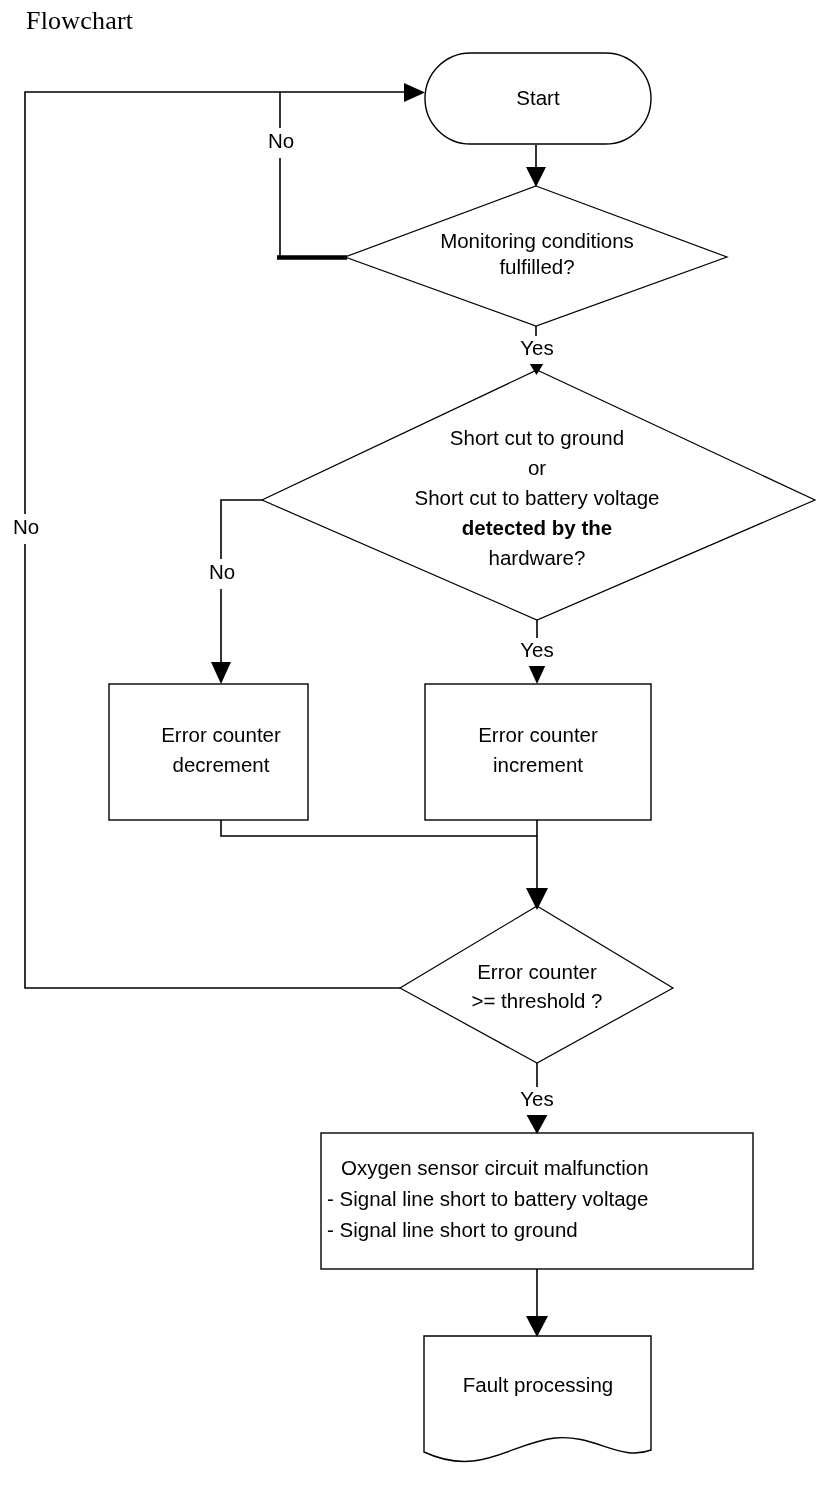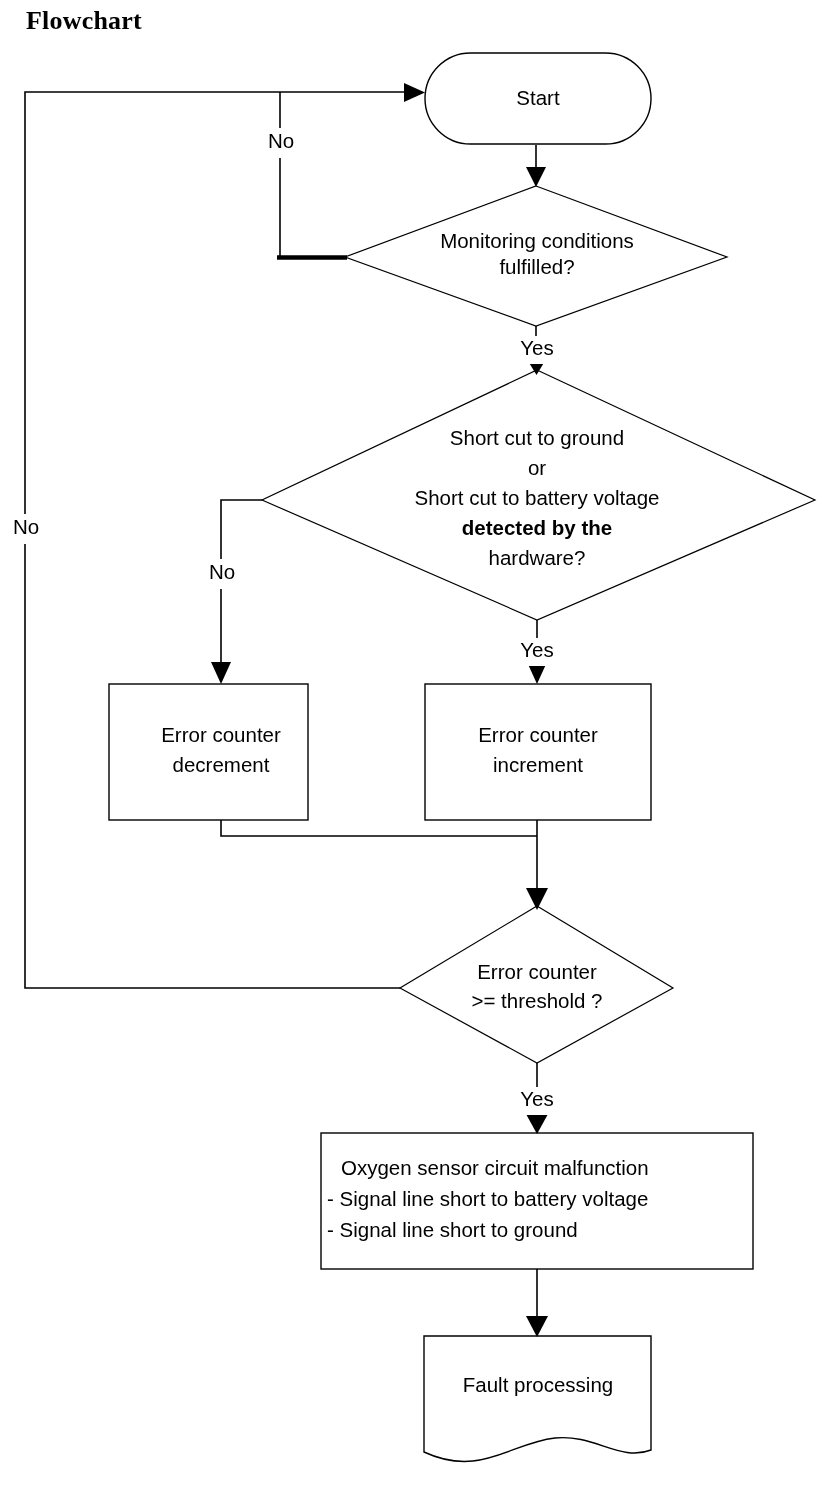--- a/index.html
+++ b/index.html
@@ -19,7 +19,7 @@
     left: 26px;
     top: 6px;
     font-family: "Liberation Serif", serif;
-    font-weight: bold;
+    font-weight: normal;
     font-size: 26px;
     color: #000000;
     letter-spacing: 0.2px;

